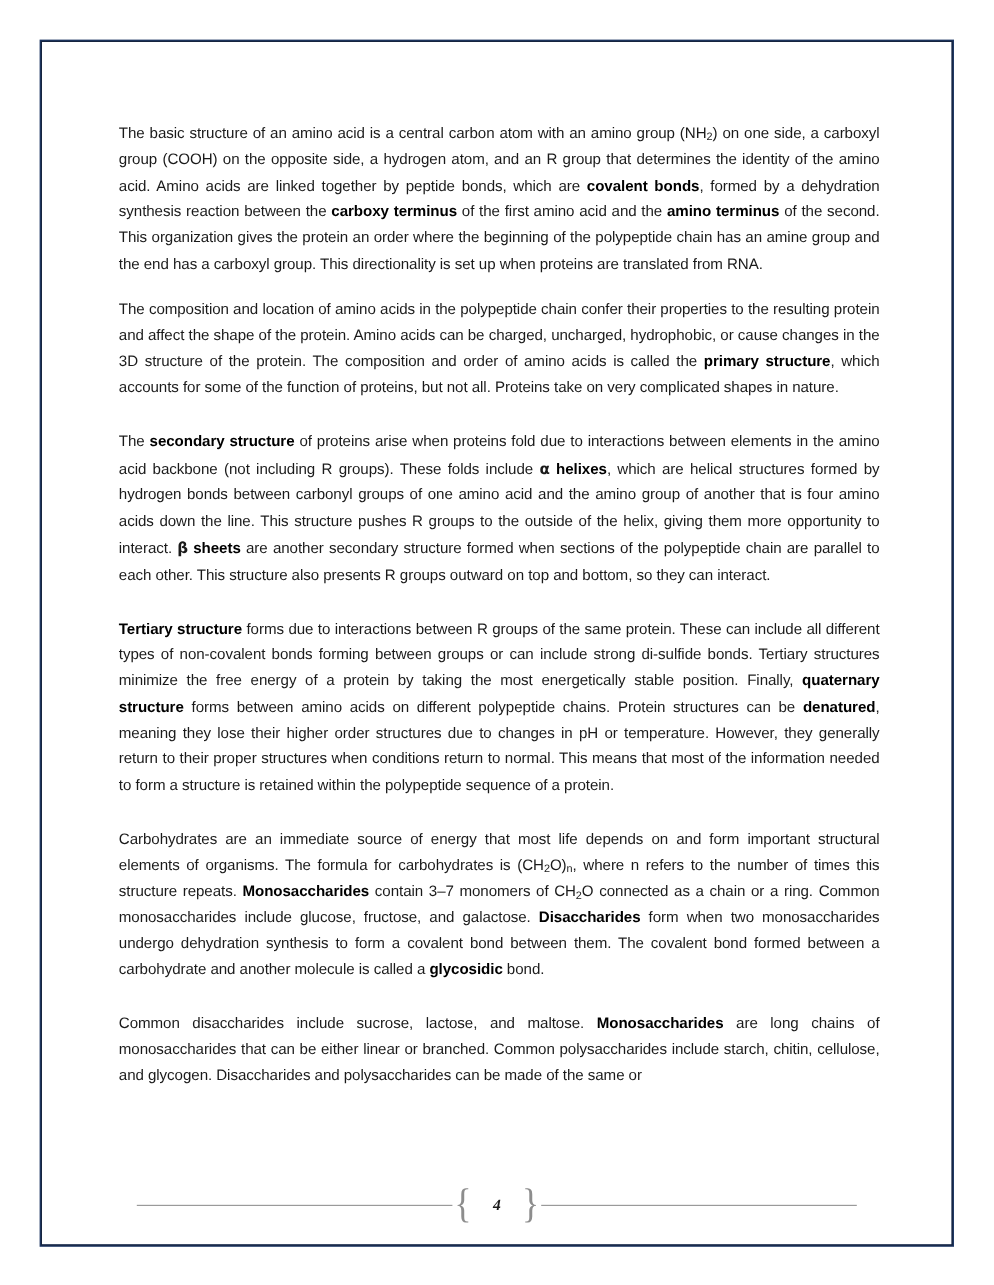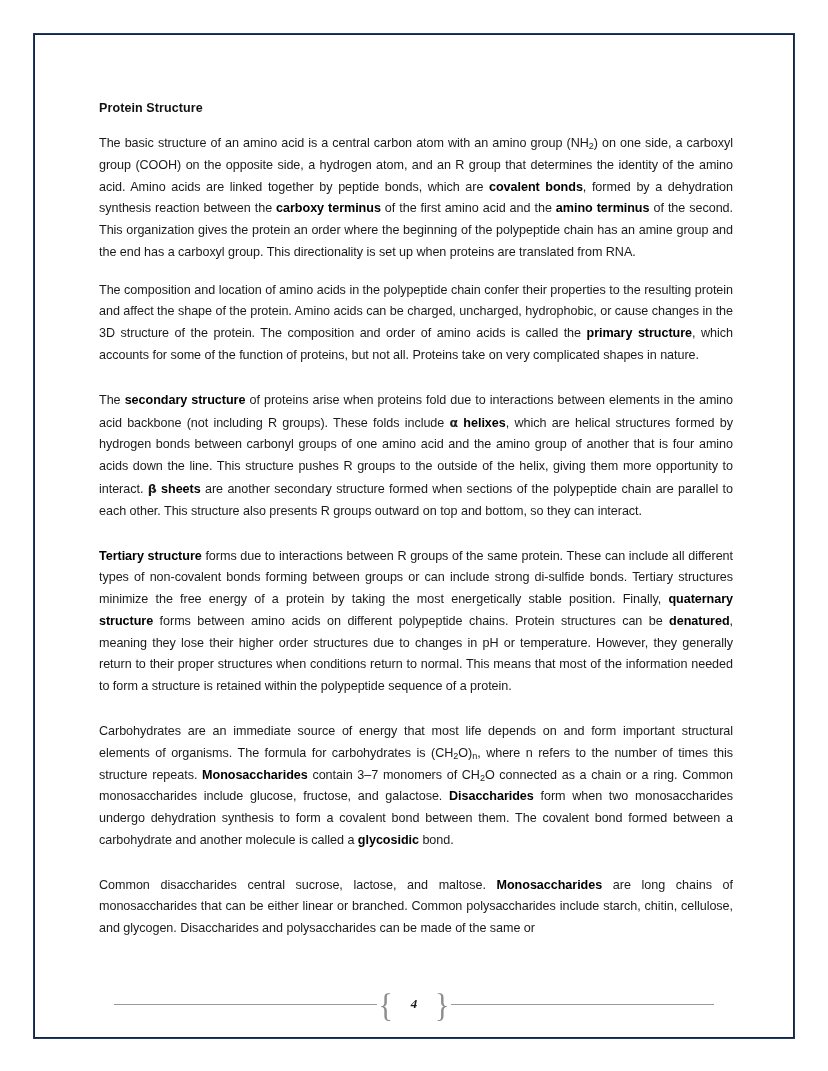--- a/index.html
+++ b/index.html
@@ -125,7 +125,6 @@
   <div class="page-frame">
 
     <div class="content">
-      <h1 class="doc-heading">Protein Structure</h1>
 
       <div id="paragraphs">
           <p class="para tight"><span>The basic structure of an amino acid is a central carbon atom with an amino group (NH</span><sub>2</sub><span>) on one side, a carboxyl group (COOH) on the opposite side, a hydrogen atom, and an R group that determines the identity of the amino acid. Amino acids are linked together by peptide bonds, which are </span><b>covalent bonds</b><span>, formed by a dehydration synthesis reaction between the </span><b>carboxy terminus</b><span> of the first amino acid and the </span><b>amino terminus</b><span> of the second. This organization gives the protein an order where the beginning of the polypeptide chain has an amine group and the end has a carboxyl group. This directionality is set up when proteins are translated from RNA.</span></p>

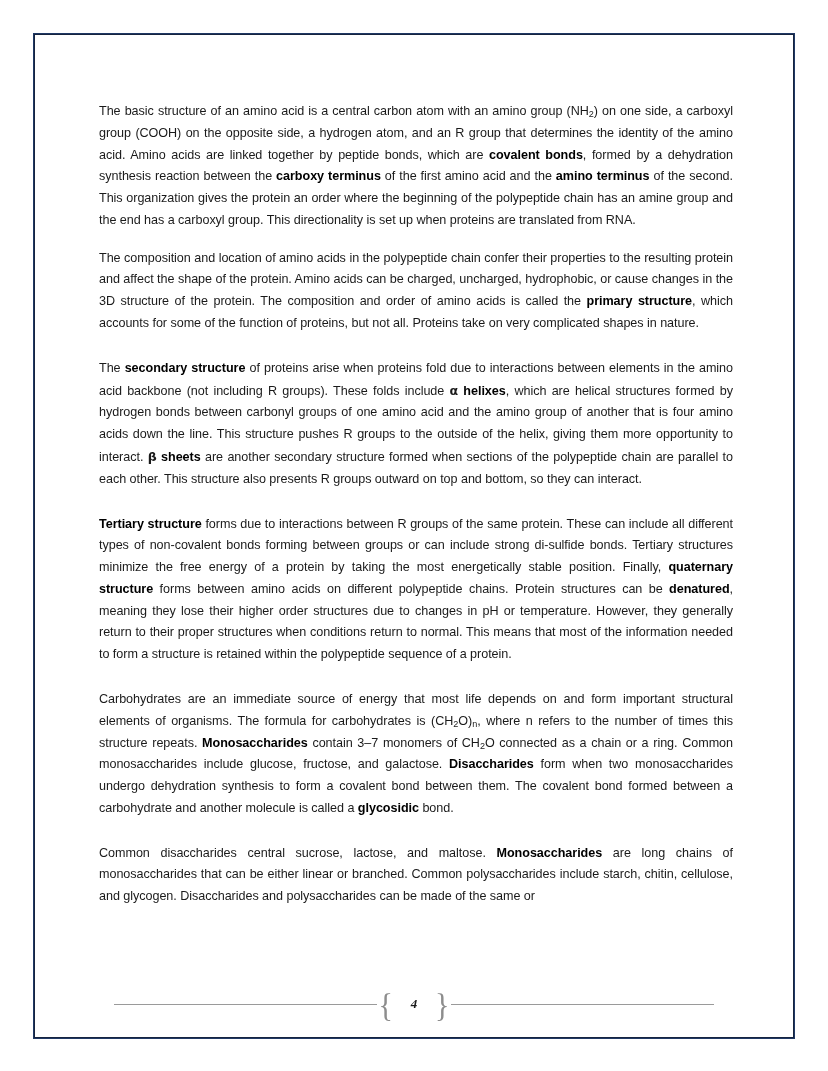--- a/index.html
+++ b/index.html
@@ -132,7 +132,7 @@
           <p class="para gap"><span>The </span><b>secondary structure</b><span> of proteins arise when proteins fold due to interactions between elements in the amino acid backbone (not including R groups). These folds include </span><span class="greek">α</span><b> helixes</b><span>, which are helical structures formed by hydrogen bonds between carbonyl groups of one amino acid and the amino group of another that is four amino acids down the line. This structure pushes R groups to the outside of the helix, giving them more opportunity to interact. </span><span class="greek">β</span><b> sheets</b><span> are another secondary structure formed when sections of the polypeptide chain are parallel to each other. This structure also presents R groups outward on top and bottom, so they can interact.</span></p>
           <p class="para gap"><b>Tertiary structure</b><span> forms due to interactions between R groups of the same protein. These can include all different types of non-covalent bonds forming between groups or can include strong di-sulfide bonds. Tertiary structures minimize the free energy of a protein by taking the most energetically stable position. Finally, </span><b>quaternary structure</b><span> forms between amino acids on different polypeptide chains. Protein structures can be </span><b>denatured</b><span>, meaning they lose their higher order structures due to changes in pH or temperature. However, they generally return to their proper structures when conditions return to normal. This means that most of the information needed to form a structure is retained within the polypeptide sequence of a protein.</span></p>
           <p class="para gap"><span>Carbohydrates are an immediate source of energy that most life depends on and form important structural elements of organisms. The formula for carbohydrates is (CH</span><sub>2</sub><span>O)</span><sub>n</sub><span>, where n refers to the number of times this structure repeats. </span><b>Monosaccharides</b><span> contain 3–7 monomers of CH</span><sub>2</sub><span>O connected as a chain or a ring. Common monosaccharides include glucose, fructose, and galactose. </span><b>Disaccharides</b><span> form when two monosaccharides undergo dehydration synthesis to form a covalent bond between them. The covalent bond formed between a carbohydrate and another molecule is called a </span><b>glycosidic</b><span> bond.</span></p>
-          <p class="para gap"><span>Common disaccharides central sucrose, lactose, and maltose. </span><b>Monosaccharides</b><span> are long chains of monosaccharides that can be either linear or branched. Common polysaccharides include starch, chitin, cellulose, and glycogen. Disaccharides and polysaccharides can be made of the same or</span></p>
+          <p class="para gap"><span>Common disaccharides include sucrose, lactose, and maltose. </span><b>Monosaccharides</b><span> are long chains of monosaccharides that can be either linear or branched. Common polysaccharides include starch, chitin, cellulose, and glycogen. Disaccharides and polysaccharides can be made of the same or</span></p>
         </div>
     </div>
 

